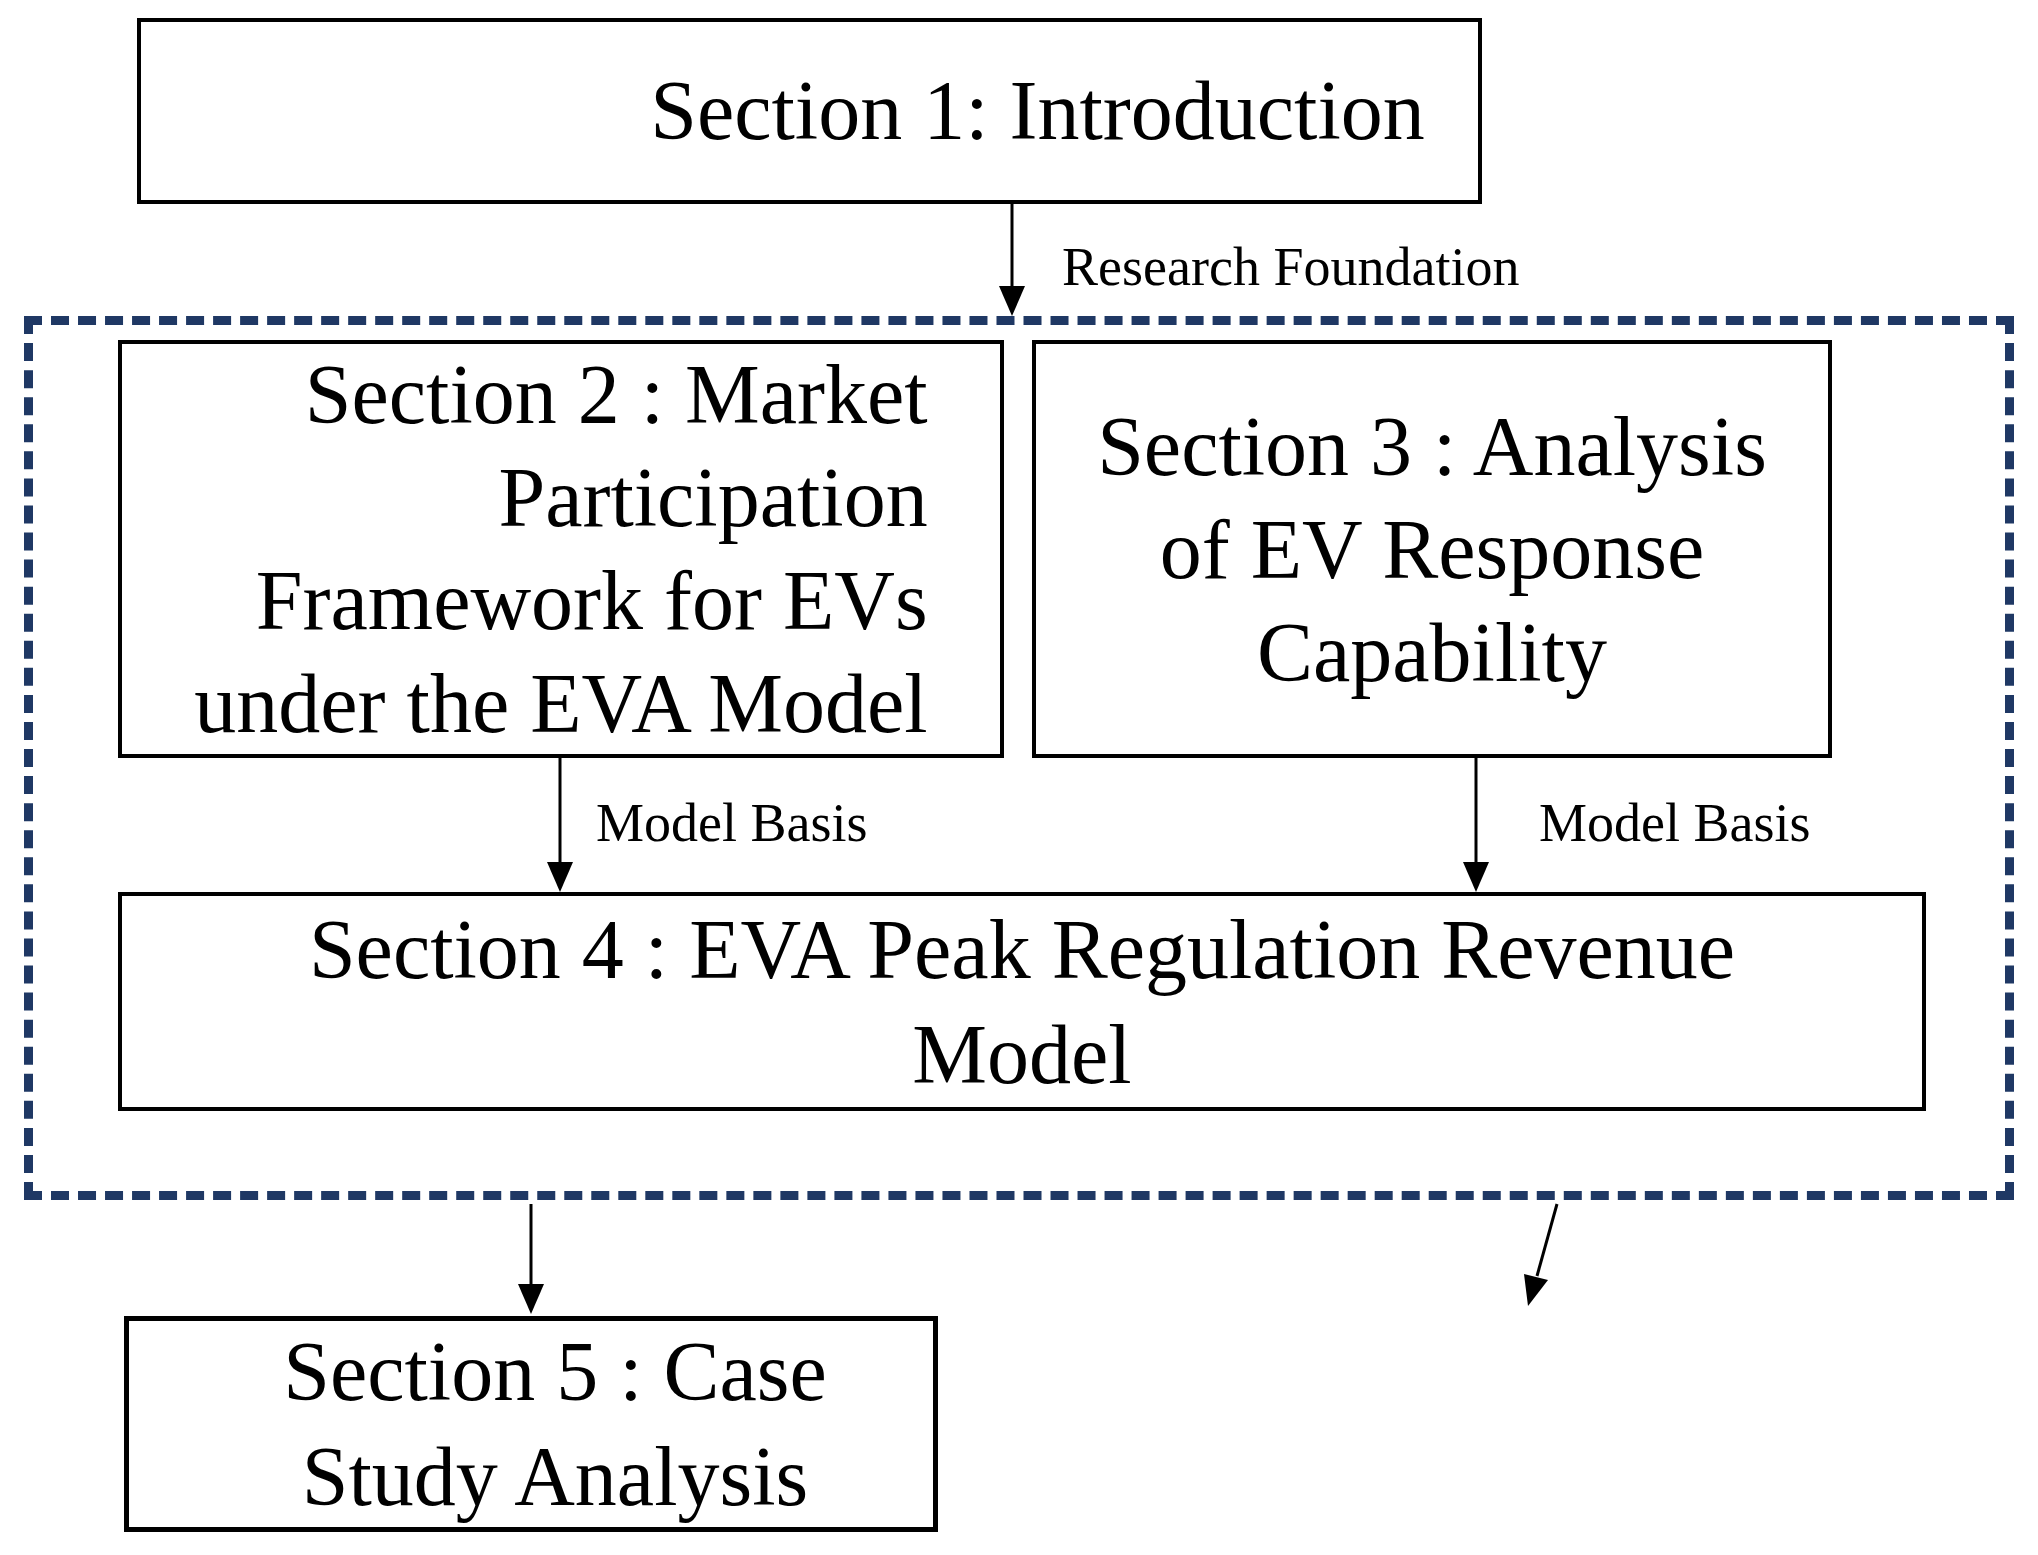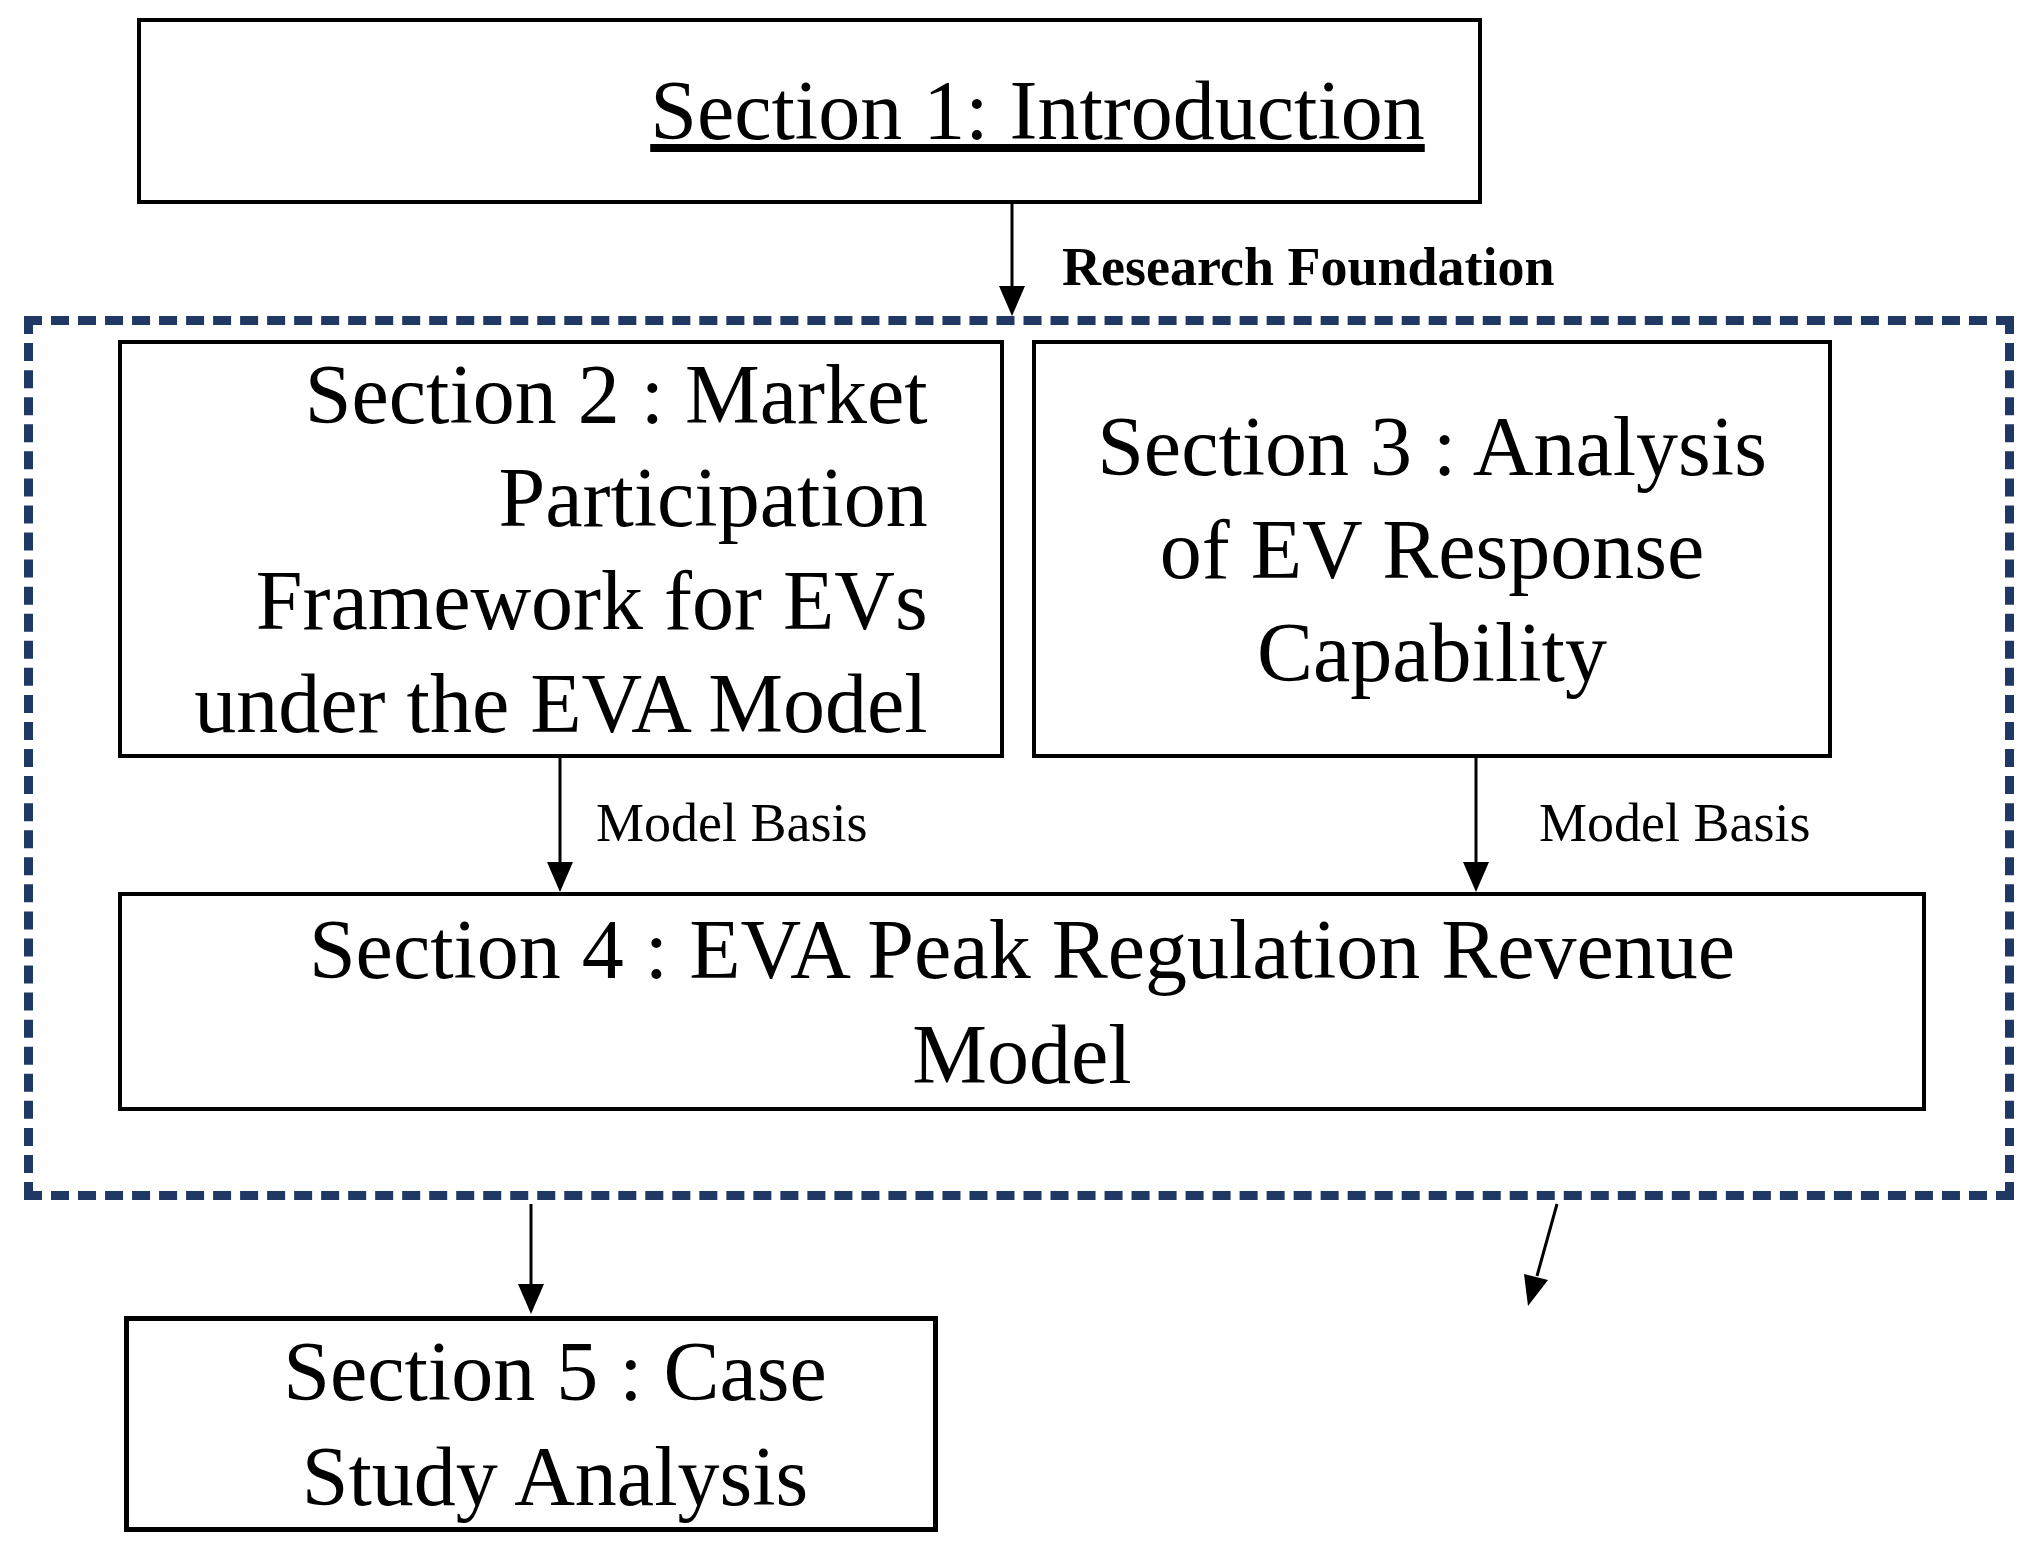--- a/index.html
+++ b/index.html
@@ -31,7 +31,7 @@
   }
   
   #node-s1{left:137px;top:18px;width:1345px;height:186px;}
-  #node-s1 .txt{line-height:1;padding-left:456px;text-decoration:underline;}
+  #node-s1 .txt{line-height:1;padding-left:456px;}
   
   #group{
     position:absolute;box-sizing:border-box;

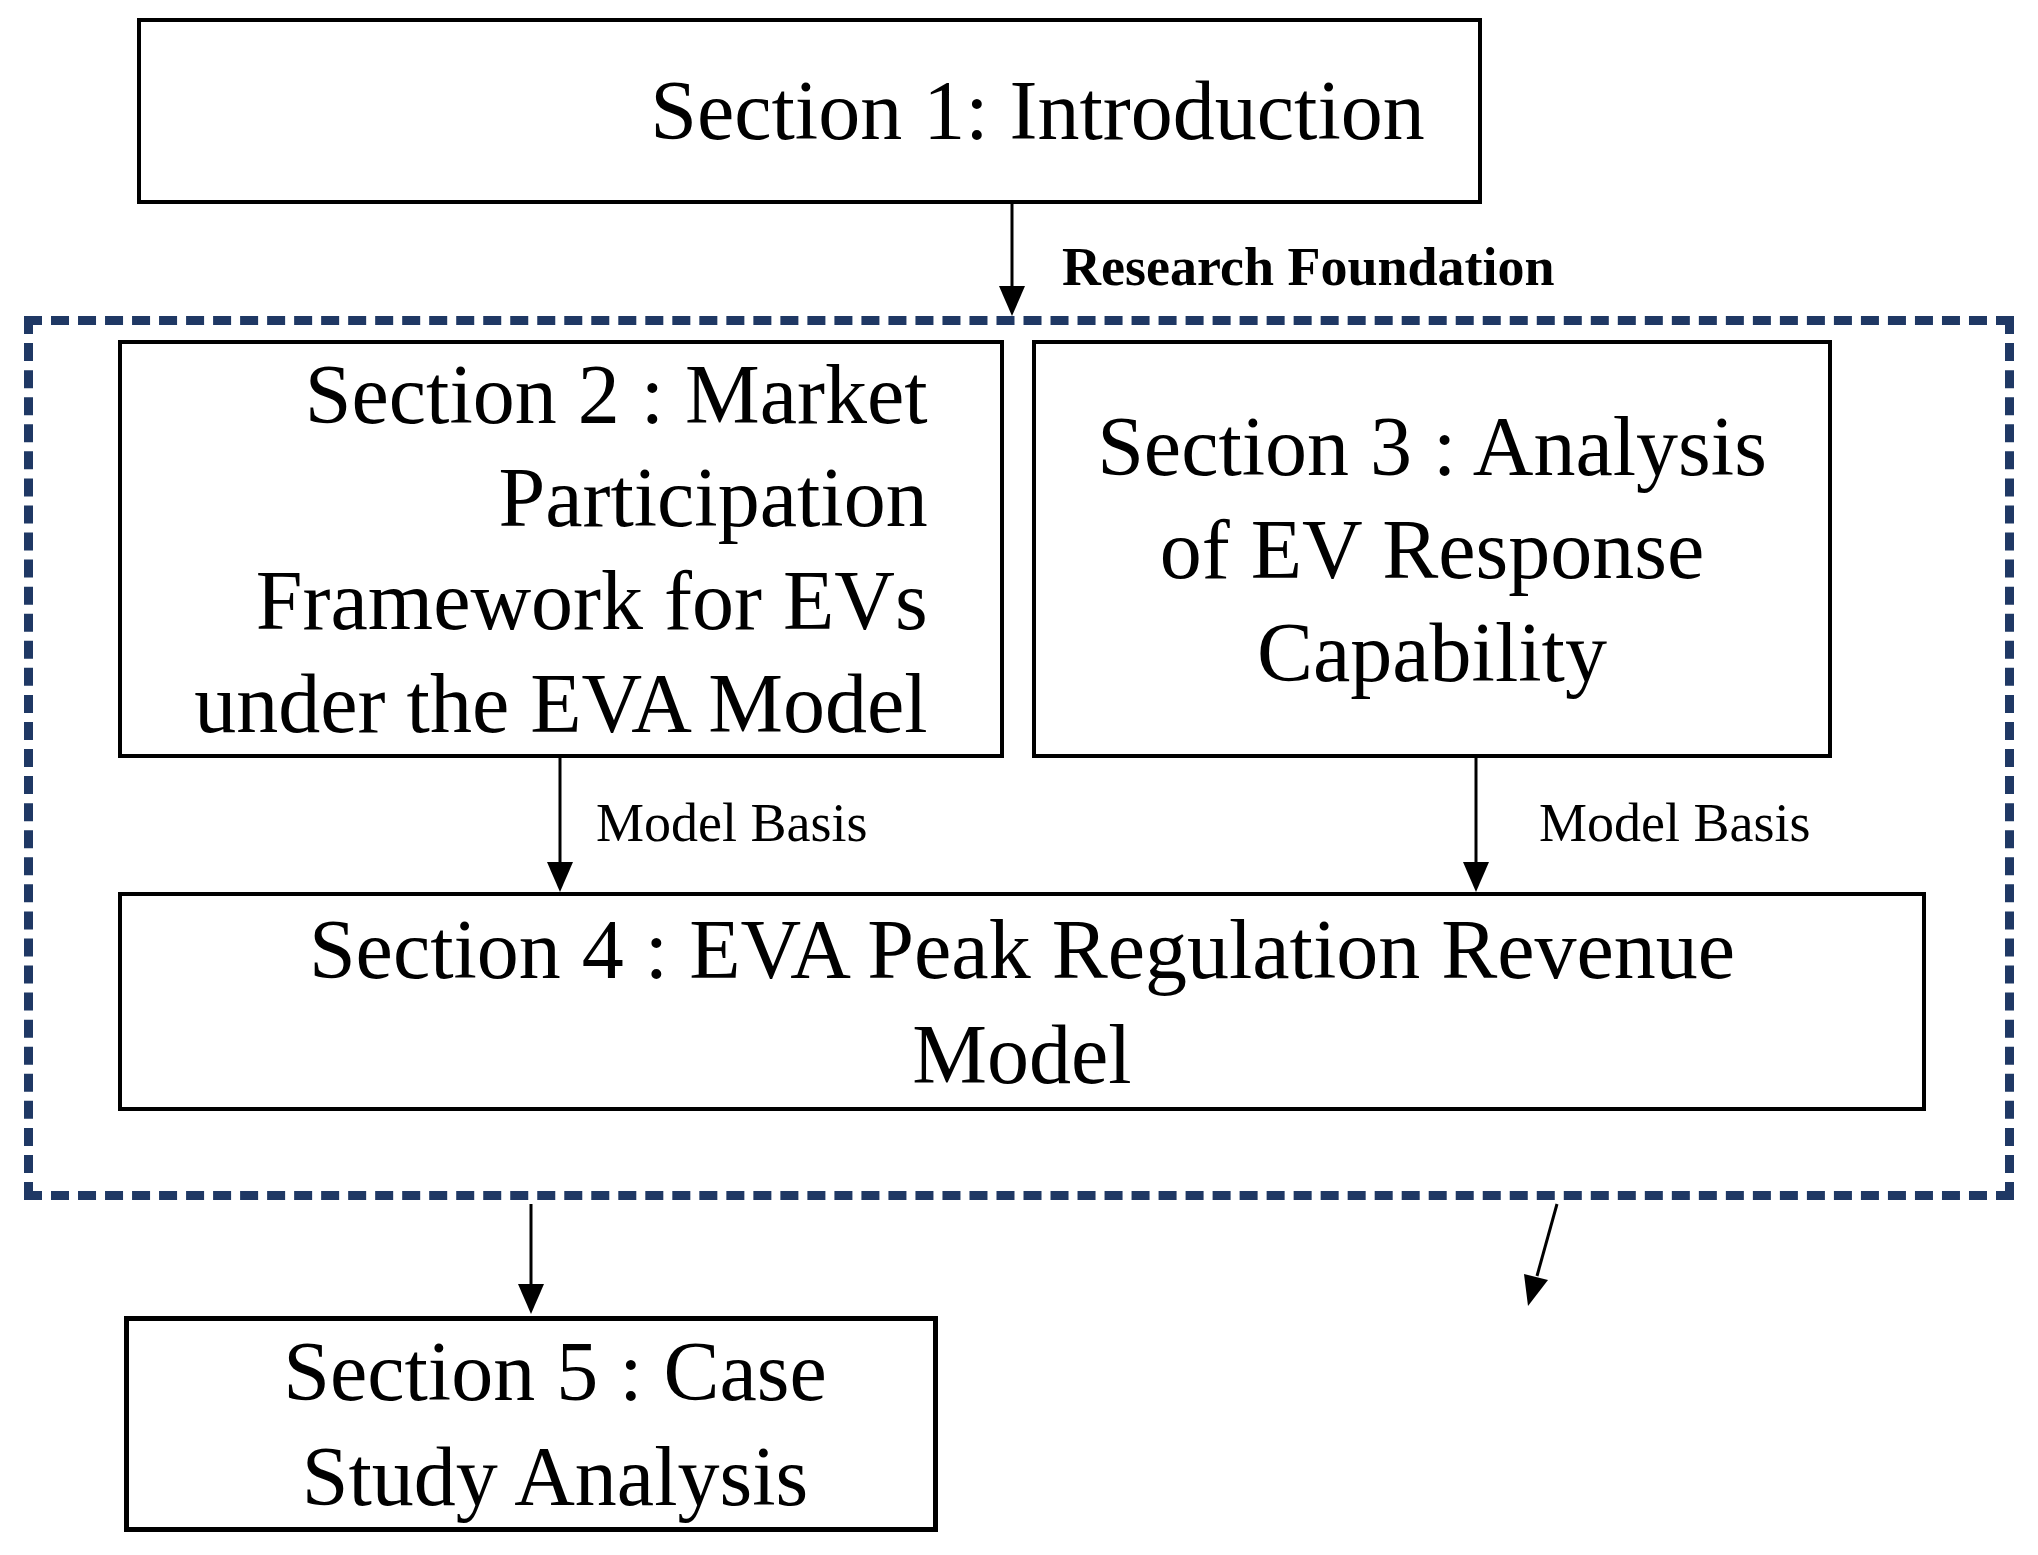--- a/index.html
+++ b/index.html
@@ -55,7 +55,7 @@
     font-size:54px;line-height:1;
     white-space:nowrap;
   }
-  #label-rf{left:1062px;top:240px;font-weight:bold;}
+  #label-rf{left:1062px;top:240px;}
   #label-mb-left{left:596px;top:796px;}
   #label-mb-right{left:1539px;top:796px;}
 

